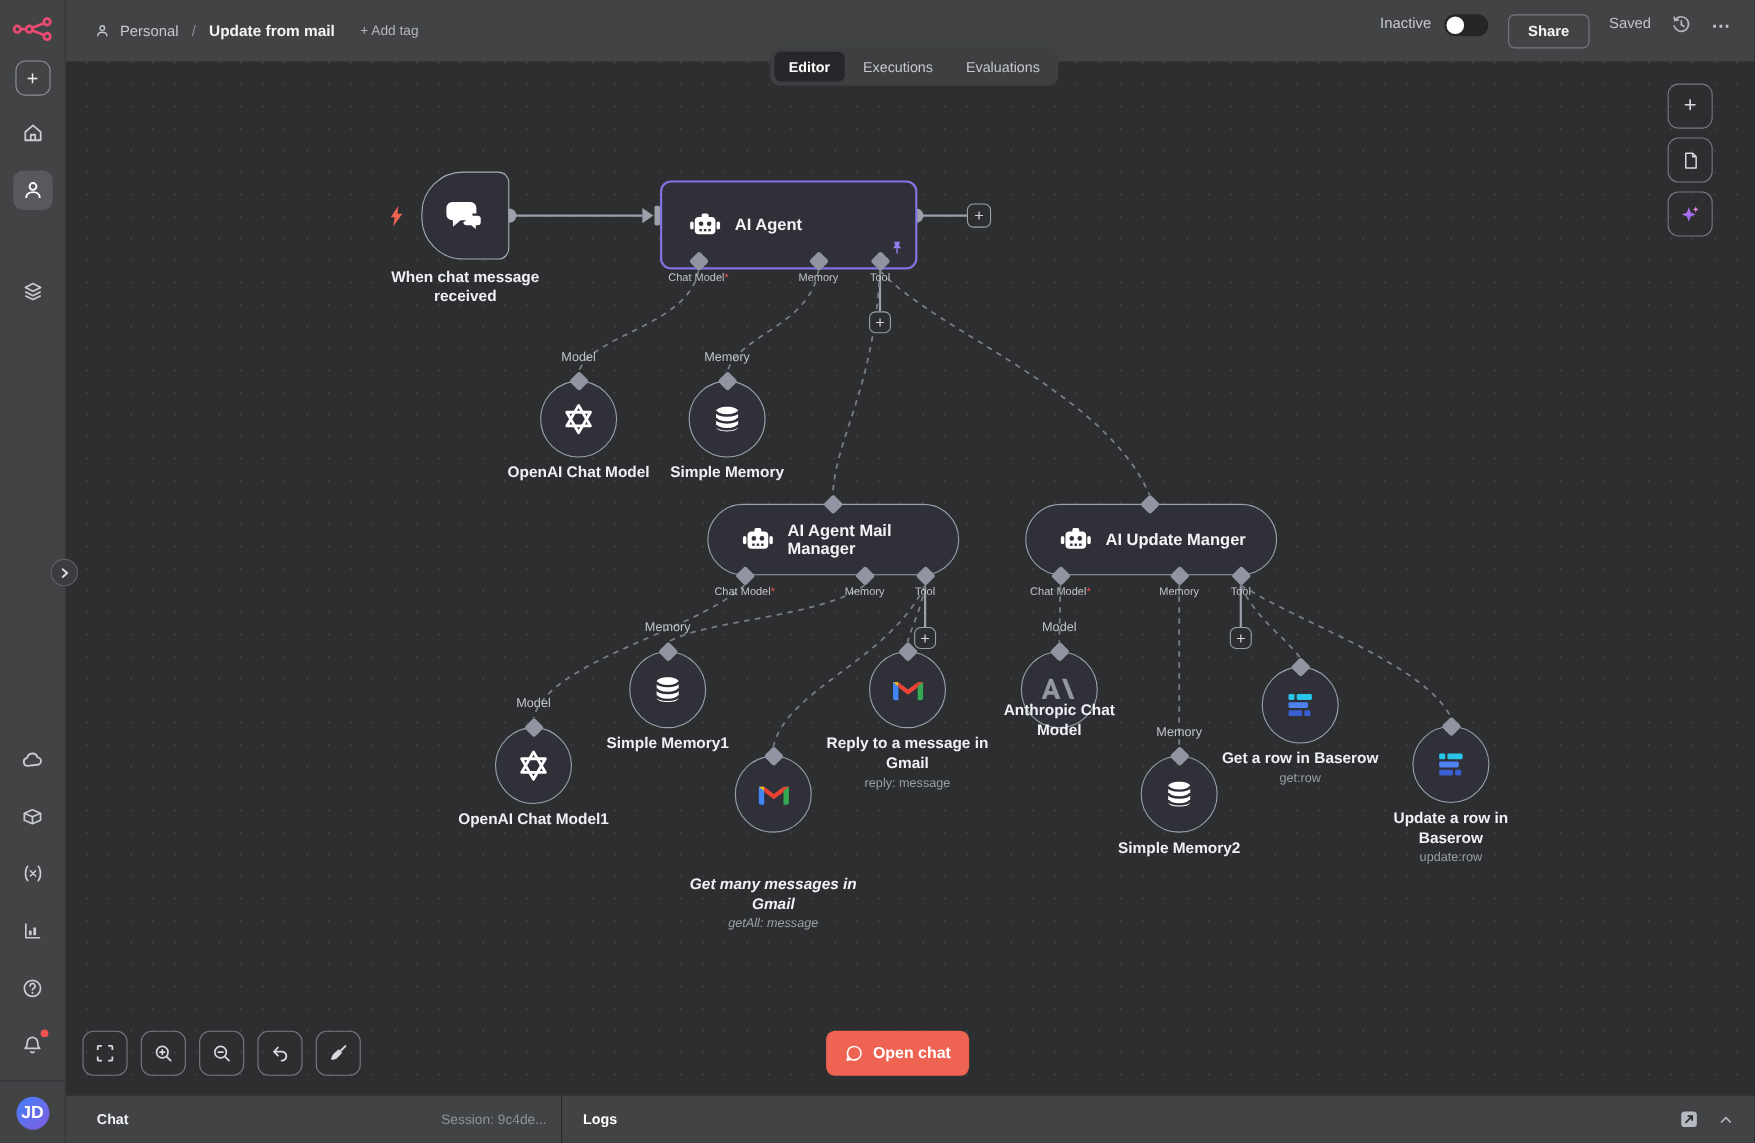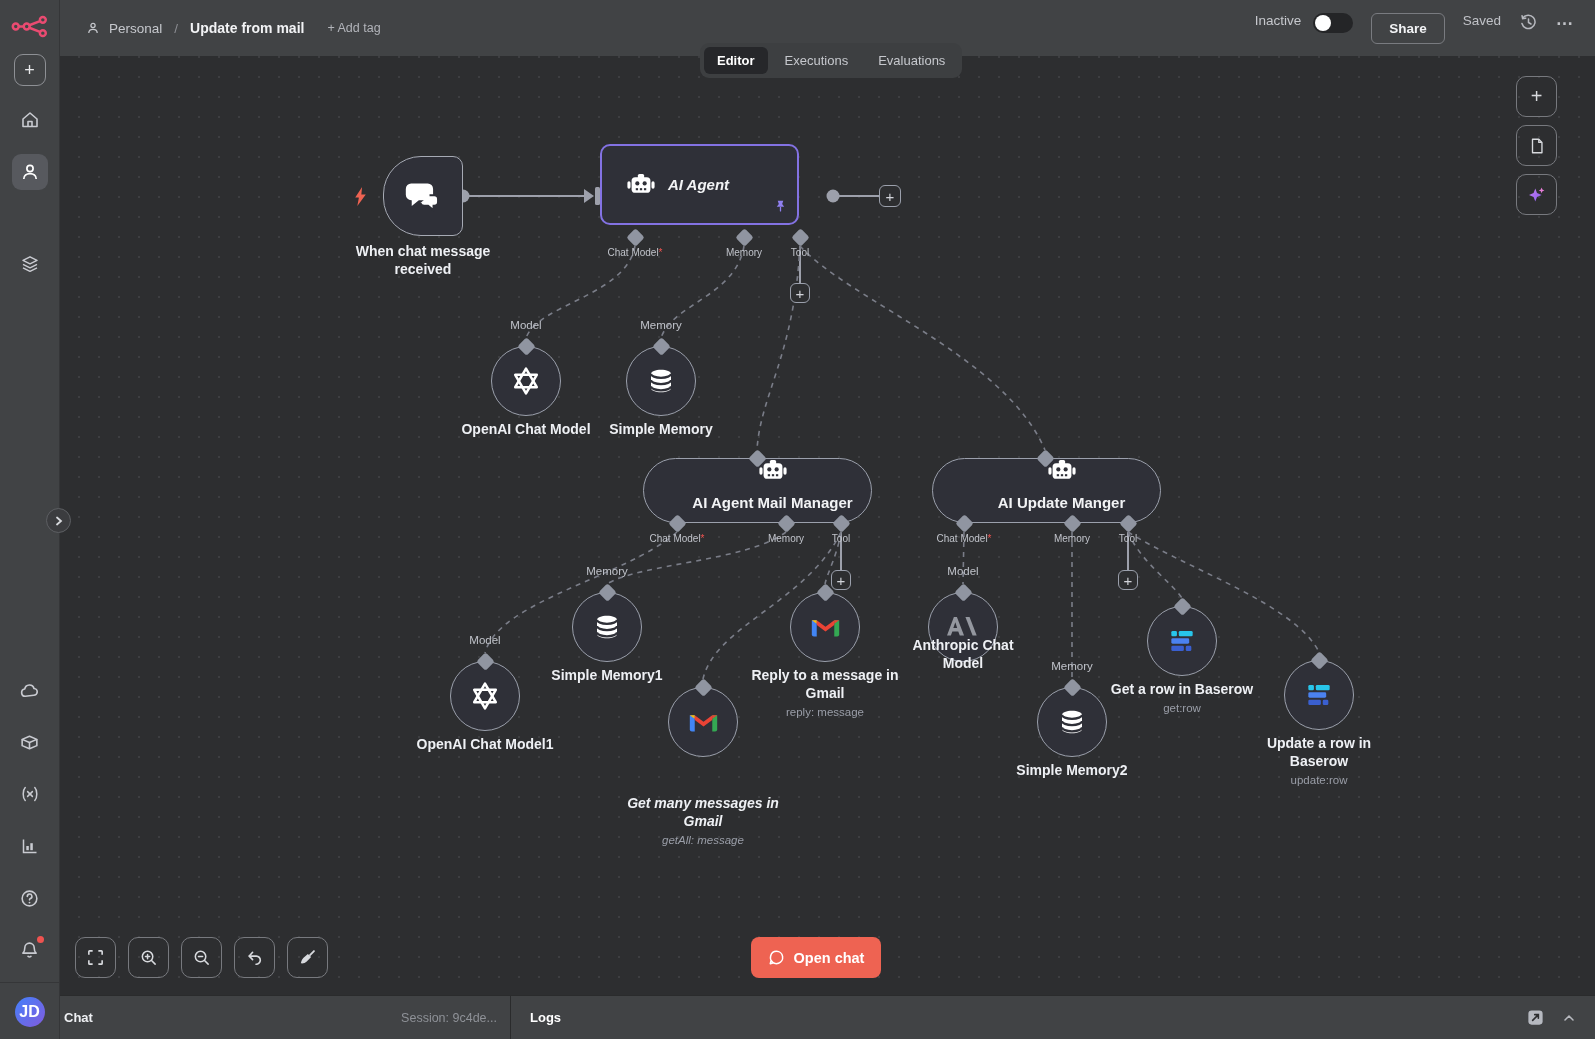--- a/index.html
+++ b/index.html
@@ -310,7 +310,7 @@
           <path d="M7.5 0L1 10h3.5L3 18 11 7H6.8z" fill="#ee6352"></path>
         </svg></div>
       <div class="node-name" style="left: 268px; top: 186px; width: 190px;">When chat message received</div>
-      <div class="node-agent selected" style="left: 540px; top: 88px; width: 199px; height: 81px; font-style: italic;">
+      <div class="node-agent selected" style="left: 540px; top: 108px; width: 234px; height: 81px;">
         <span style="display: flex;">
           <svg viewBox="0 0 28 22" width="30" height="23">
             <rect x="5" y="4" width="18" height="15" rx="3.5" fill="#fff"></rect>

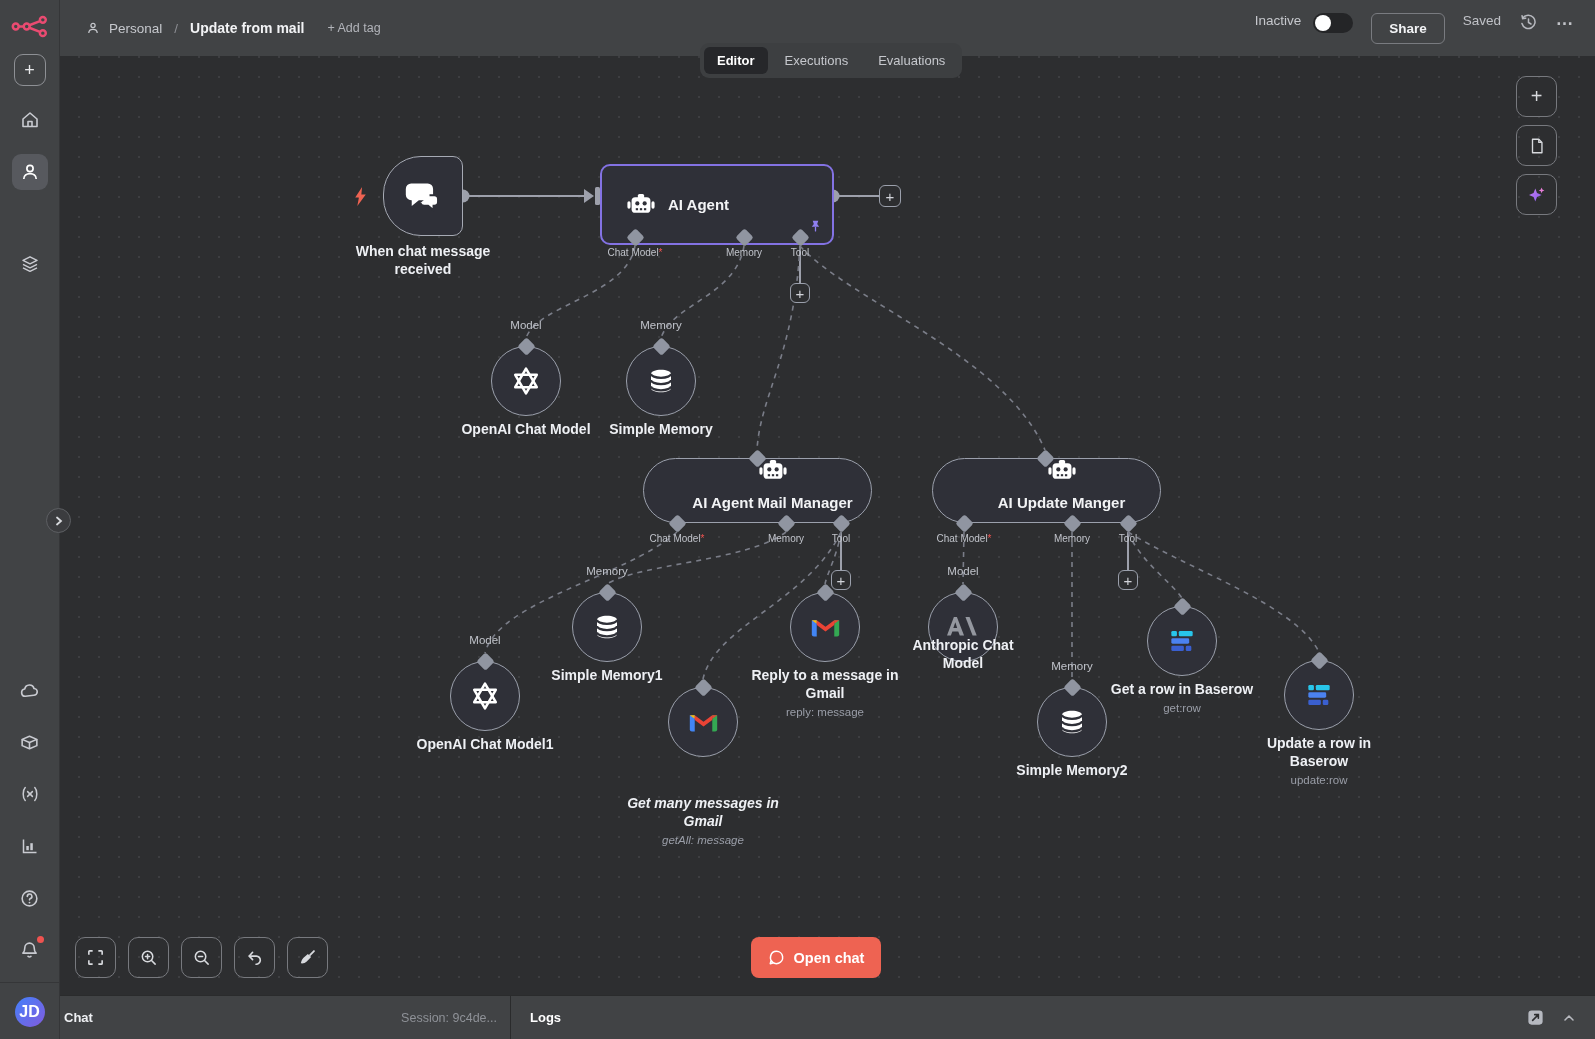--- a/index.html
+++ b/index.html
@@ -57,7 +57,7 @@
   .node-agent { position:absolute; background:#2f3038; border:1.7px solid #9ba0ac; border-radius:10px; z-index:3;
     display:flex; align-items:center; padding-left:24px; gap:12px; }
   .node-agent.selected { border:2px solid #8372e3; }
-  .node-agent.pill { border-radius:33px; padding-left:30px;flex-direction:column; }
+  .node-agent.pill { border-radius:33px; padding-left:30px; }
   .agent-title { font-size:15px; font-weight:700; color:#f2f3f5; }
   .node-pin { position:absolute; right:10px; bottom:6px; }
 

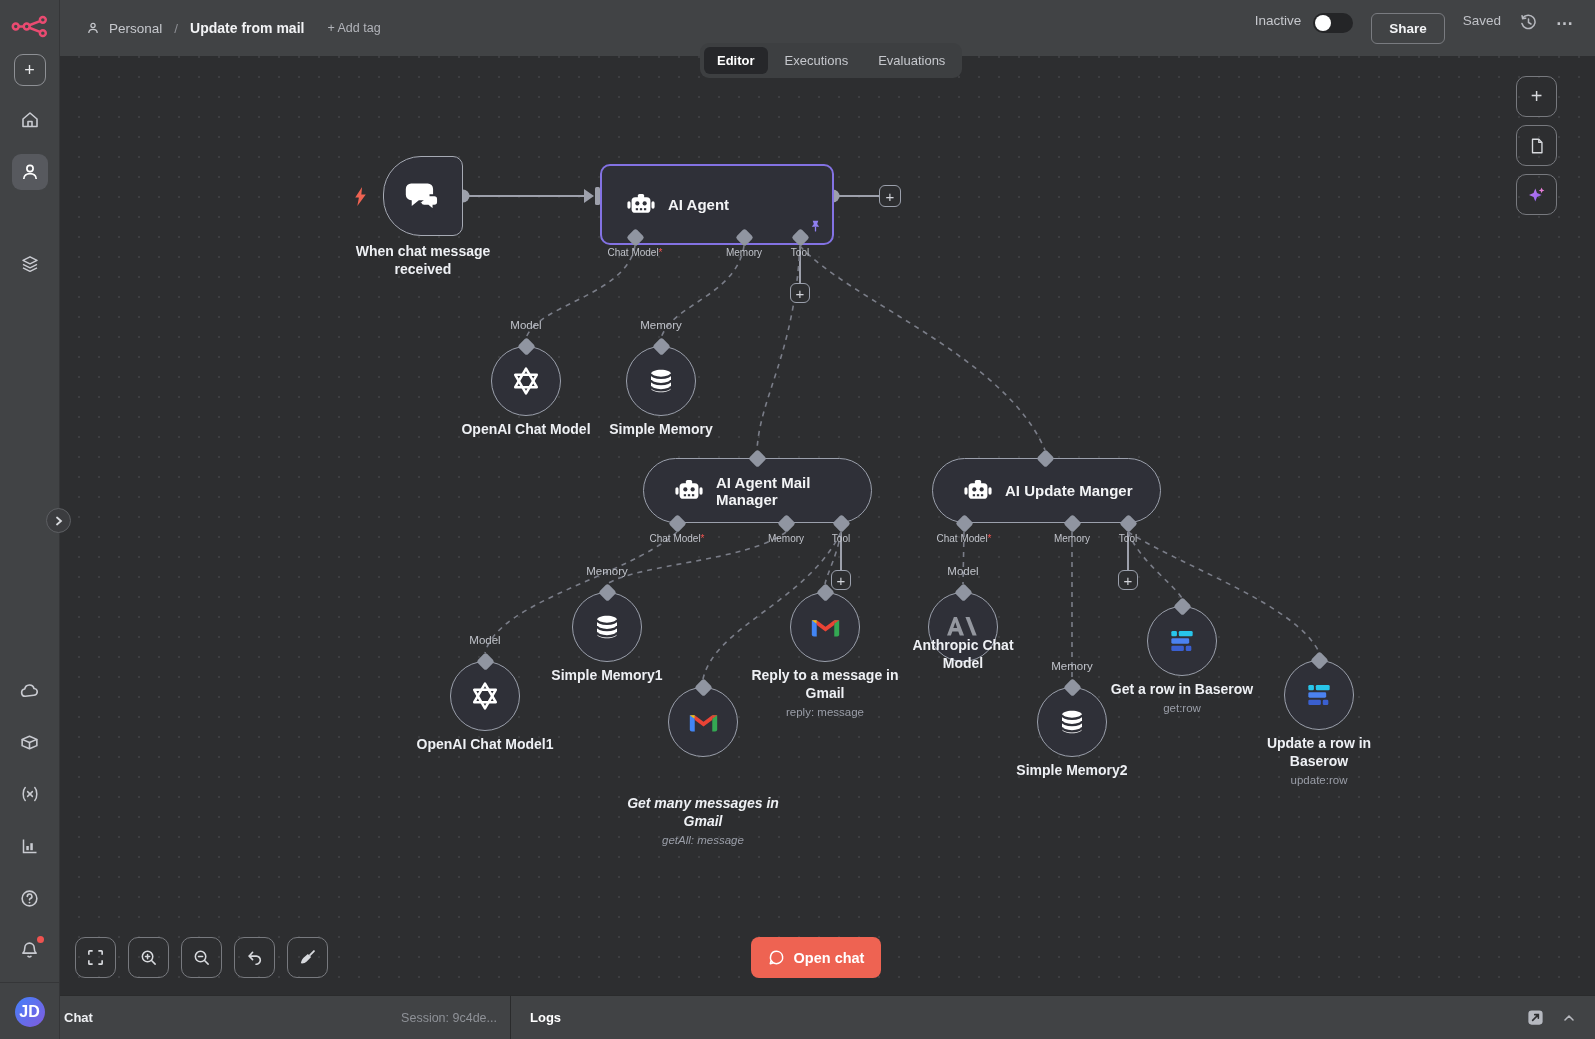--- a/index.html
+++ b/index.html
@@ -94,7 +94,7 @@
     justify-content:center; font-size:12px; z-index:30; }
 
   
-  .bb-chat { margin-left:4px; font-size:13px; font-weight:700; color:#eef0f3; }
+  .bb-chat { margin-left:28px; font-size:13px; font-weight:700; color:#eef0f3; }
   .bb-session { position:absolute; left:0; width:437px; text-align:right; font-size:12.5px; color:#8e9197; }
   .bb-div { position:absolute; left:450px; top:0; height:44px; border-left:1px solid #2a2b2c; }
   .bb-logs { position:absolute; left:470px; font-size:13px; font-weight:700; color:#ffffff; }

